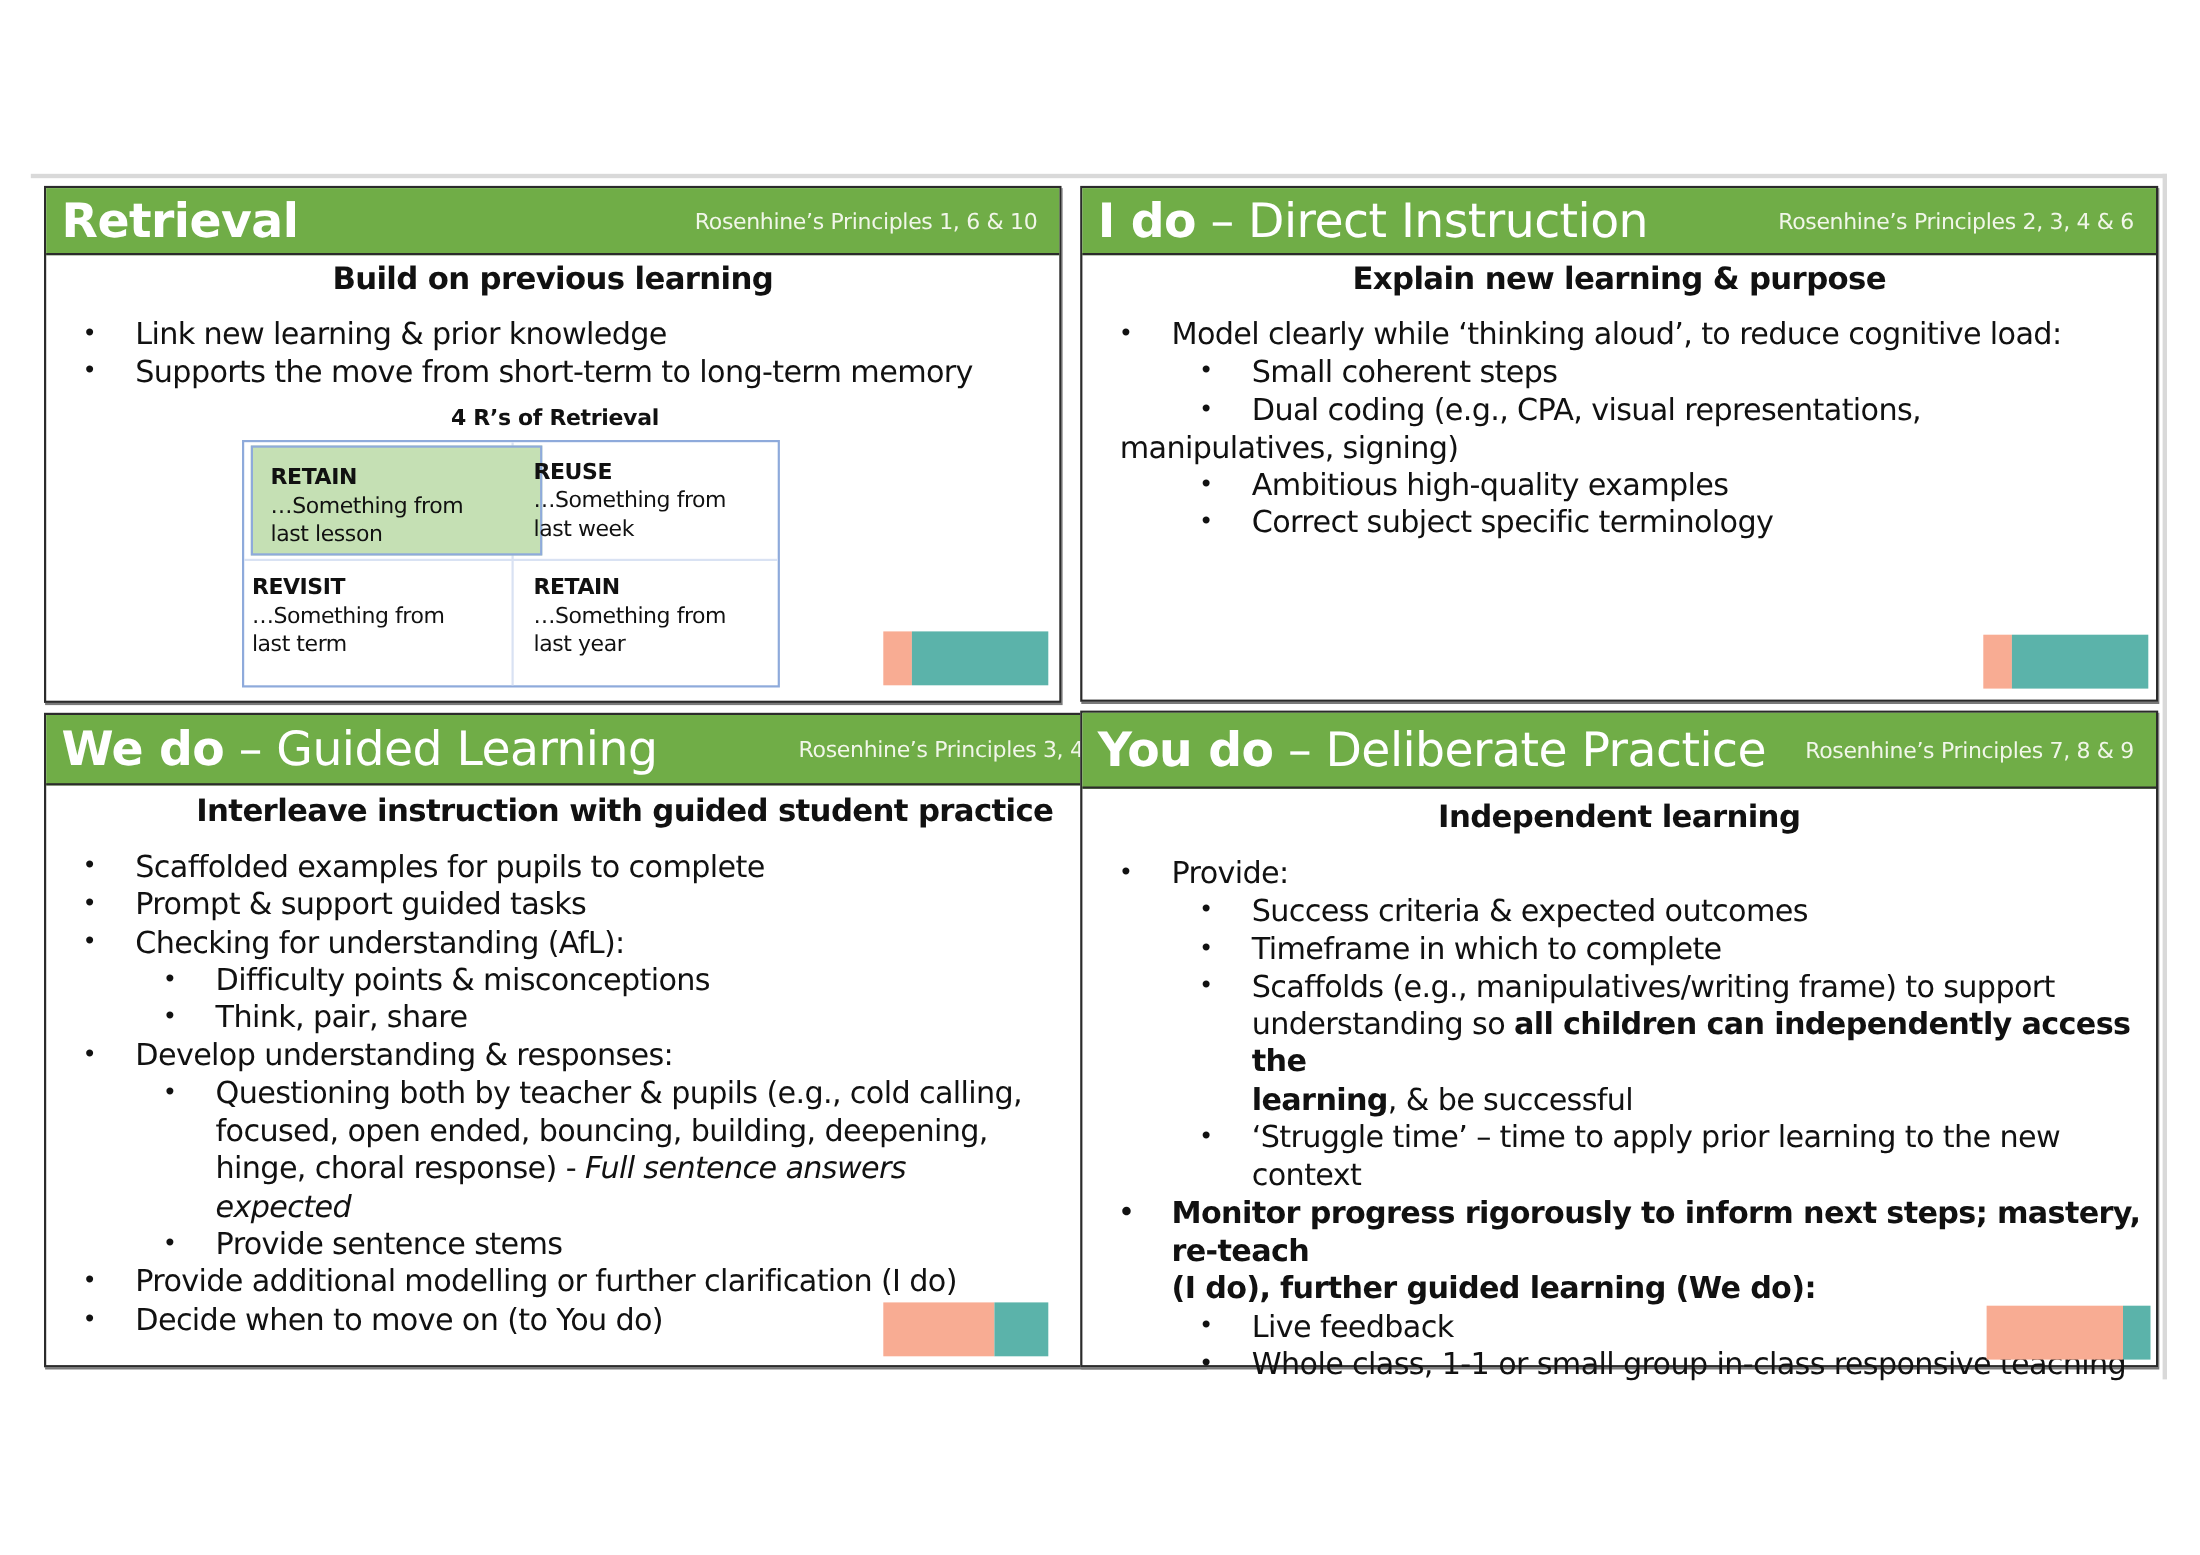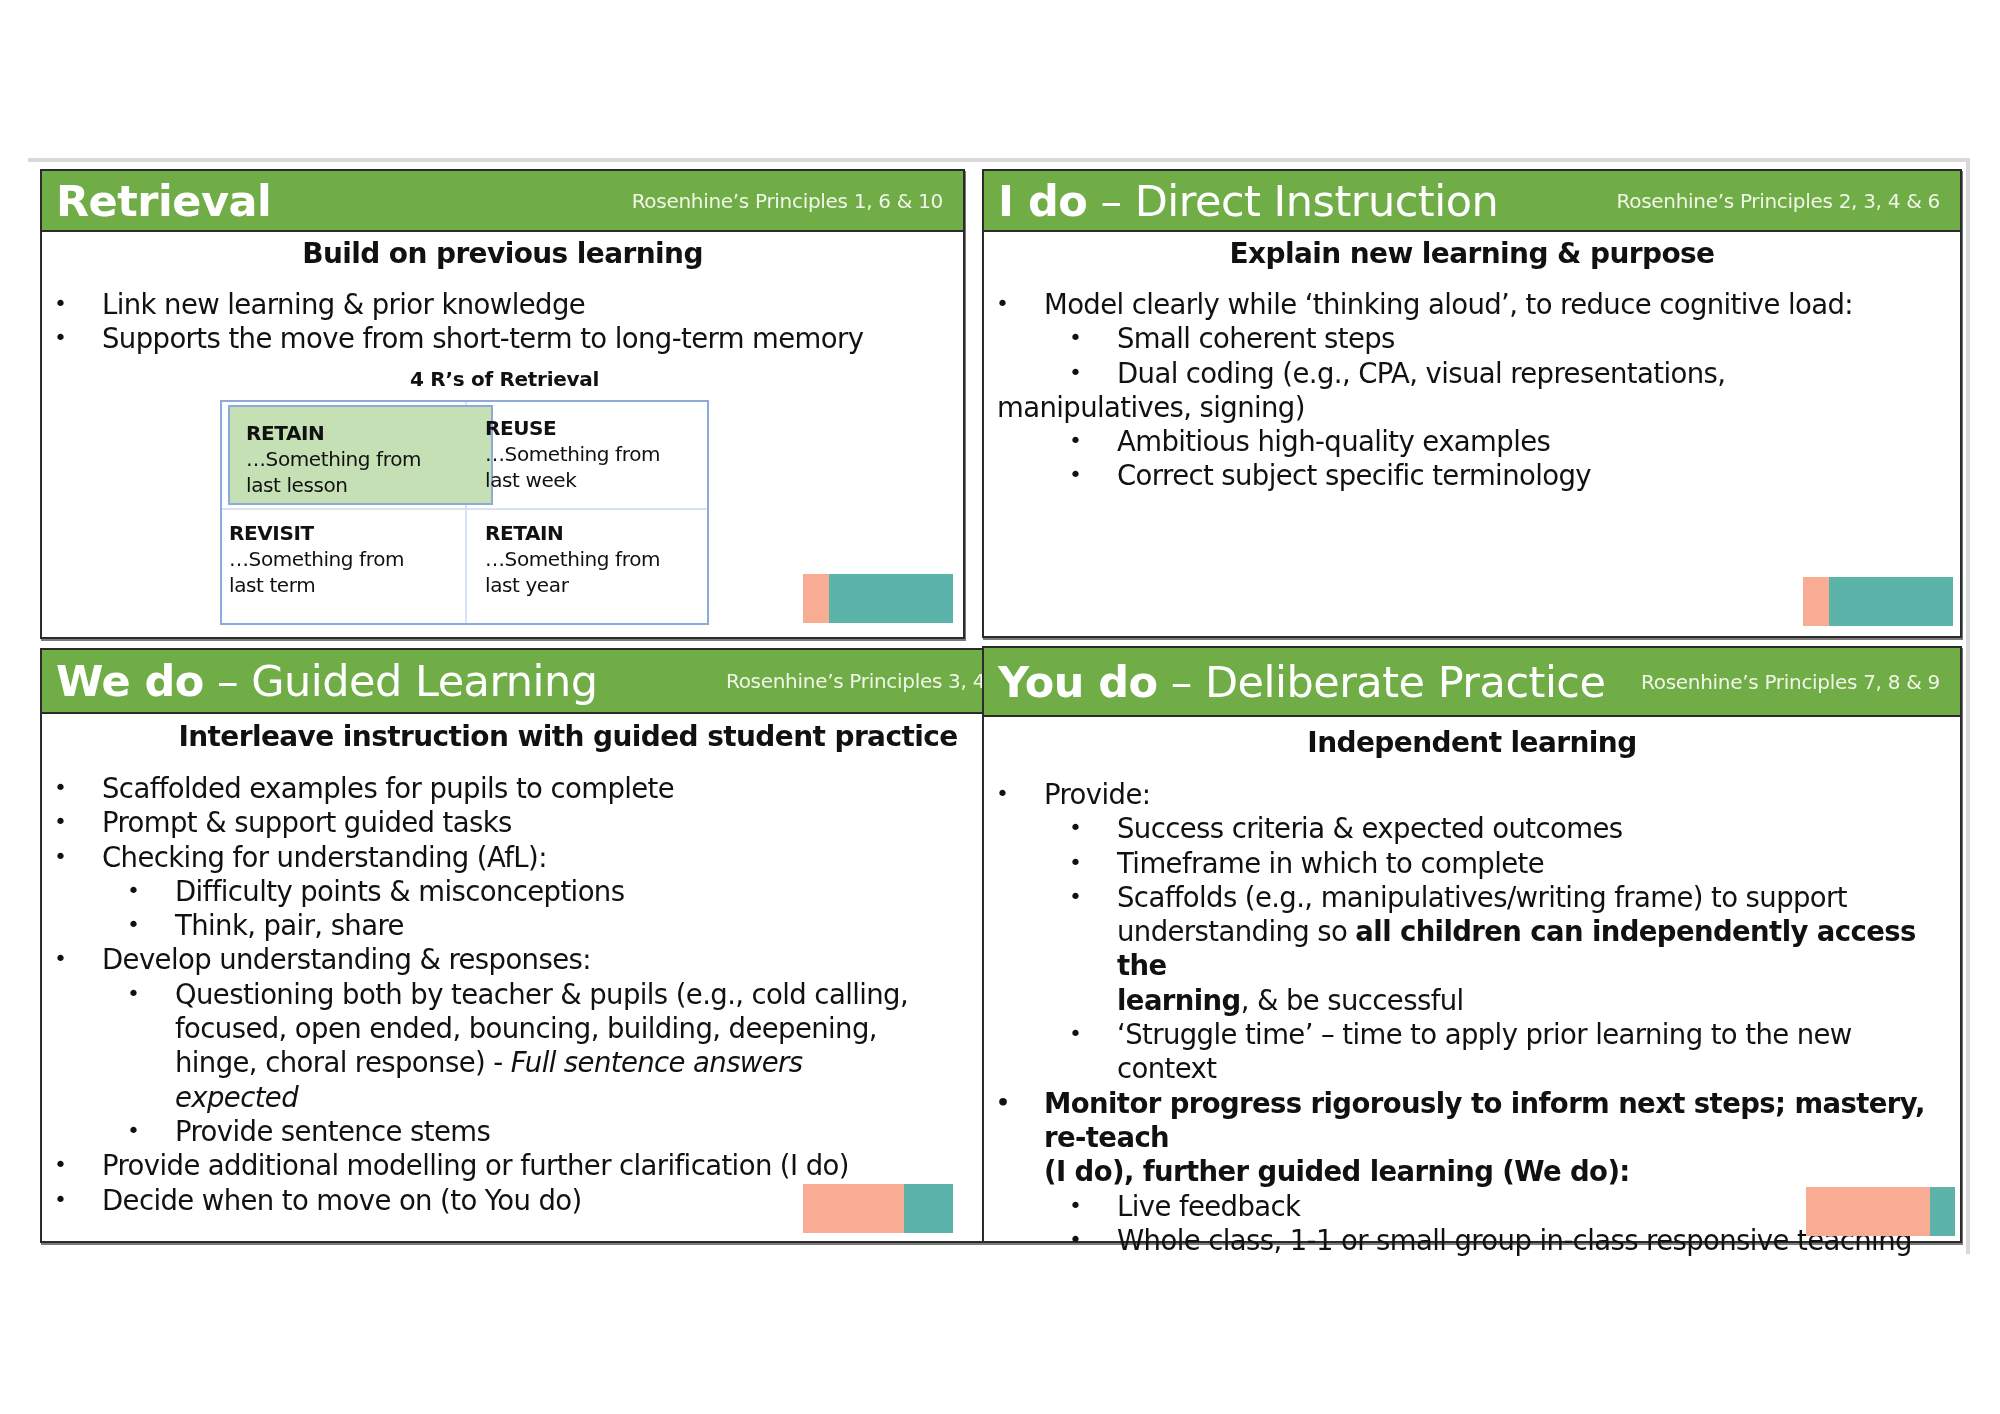--- a/index.html
+++ b/index.html
@@ -17,7 +17,7 @@
   .princ { color:#f1f6e9; font-size:20px; white-space:nowrap; letter-spacing:-0.3px; }
   .sub { position:absolute; left:0; right:0; text-align:center; font-weight:bold; font-size:28px; letter-spacing:-0.6px; }
   ul.blist { position:absolute; margin:0; padding:0; list-style:none; font-size:27.5px; line-height:34.3px; letter-spacing:-0.6px; }
-  ul.blist li { position:relative; padding-left:60px; }
+  ul.blist li { position:relative; padding-left:60px;margin-left:21px; }
   ul.blist li::before { content:"•"; position:absolute; left:12px; top:0; font-size:22px; }
   ul.blist li.l2 { padding-left:133px; }
   ul.blist li.l2::before { left:85px; }

